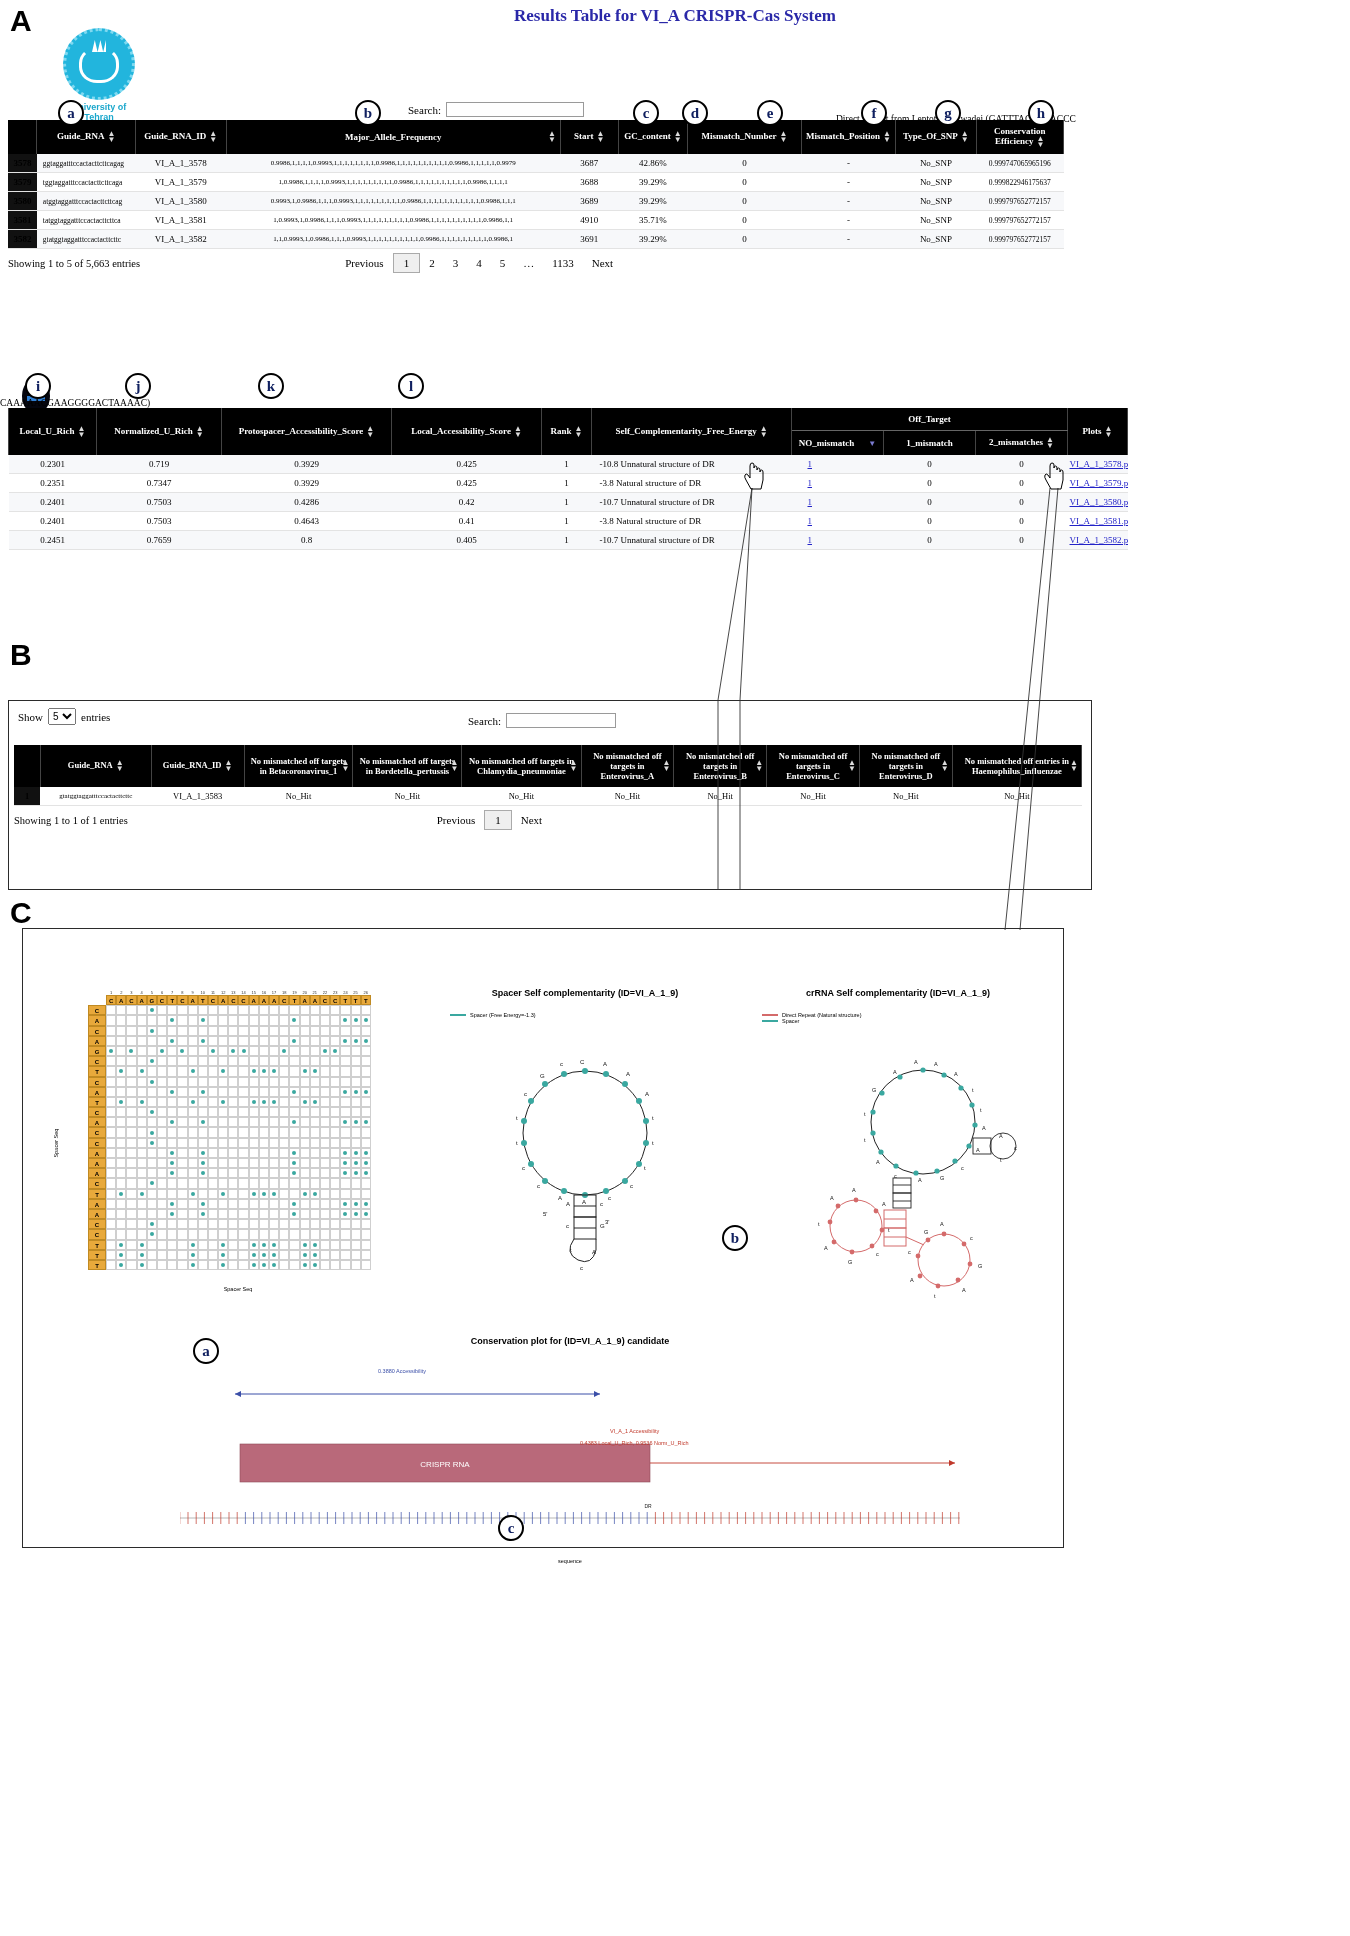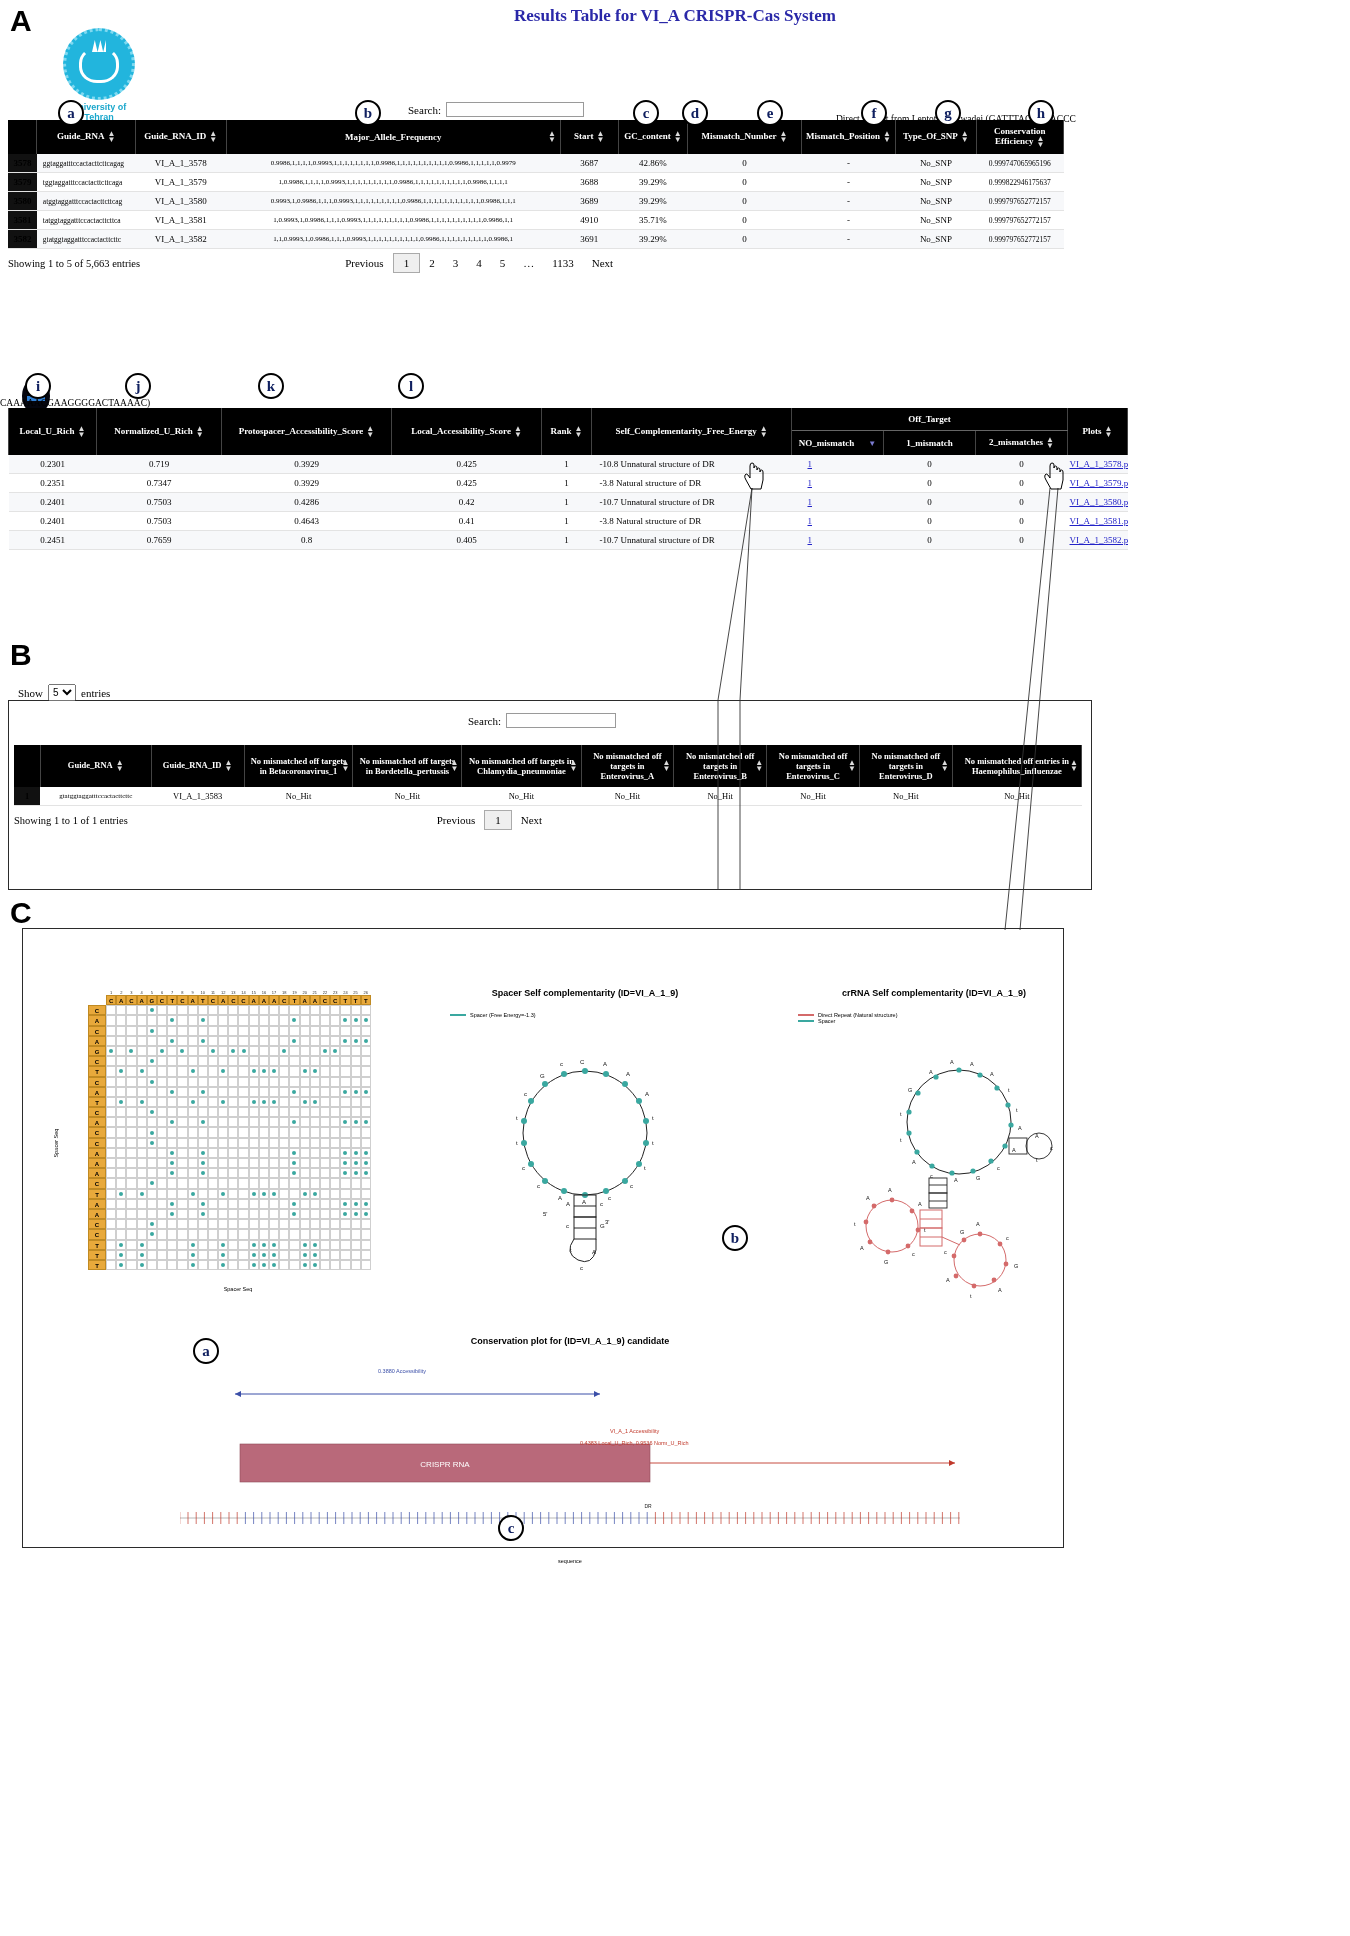--- a/index.html
+++ b/index.html
@@ -430,7 +430,7 @@
 
 <div class="box" style="left:8px; top:700px; width:1084px; height:190px;"></div>
 
-<div class="show-entries" style="position:absolute; left:18px; top:684px;">
+<div class="show-entries" style="position:absolute; left:18px; top:708px;">
   <span>Show</span>
   <select>
     <option>5</option>

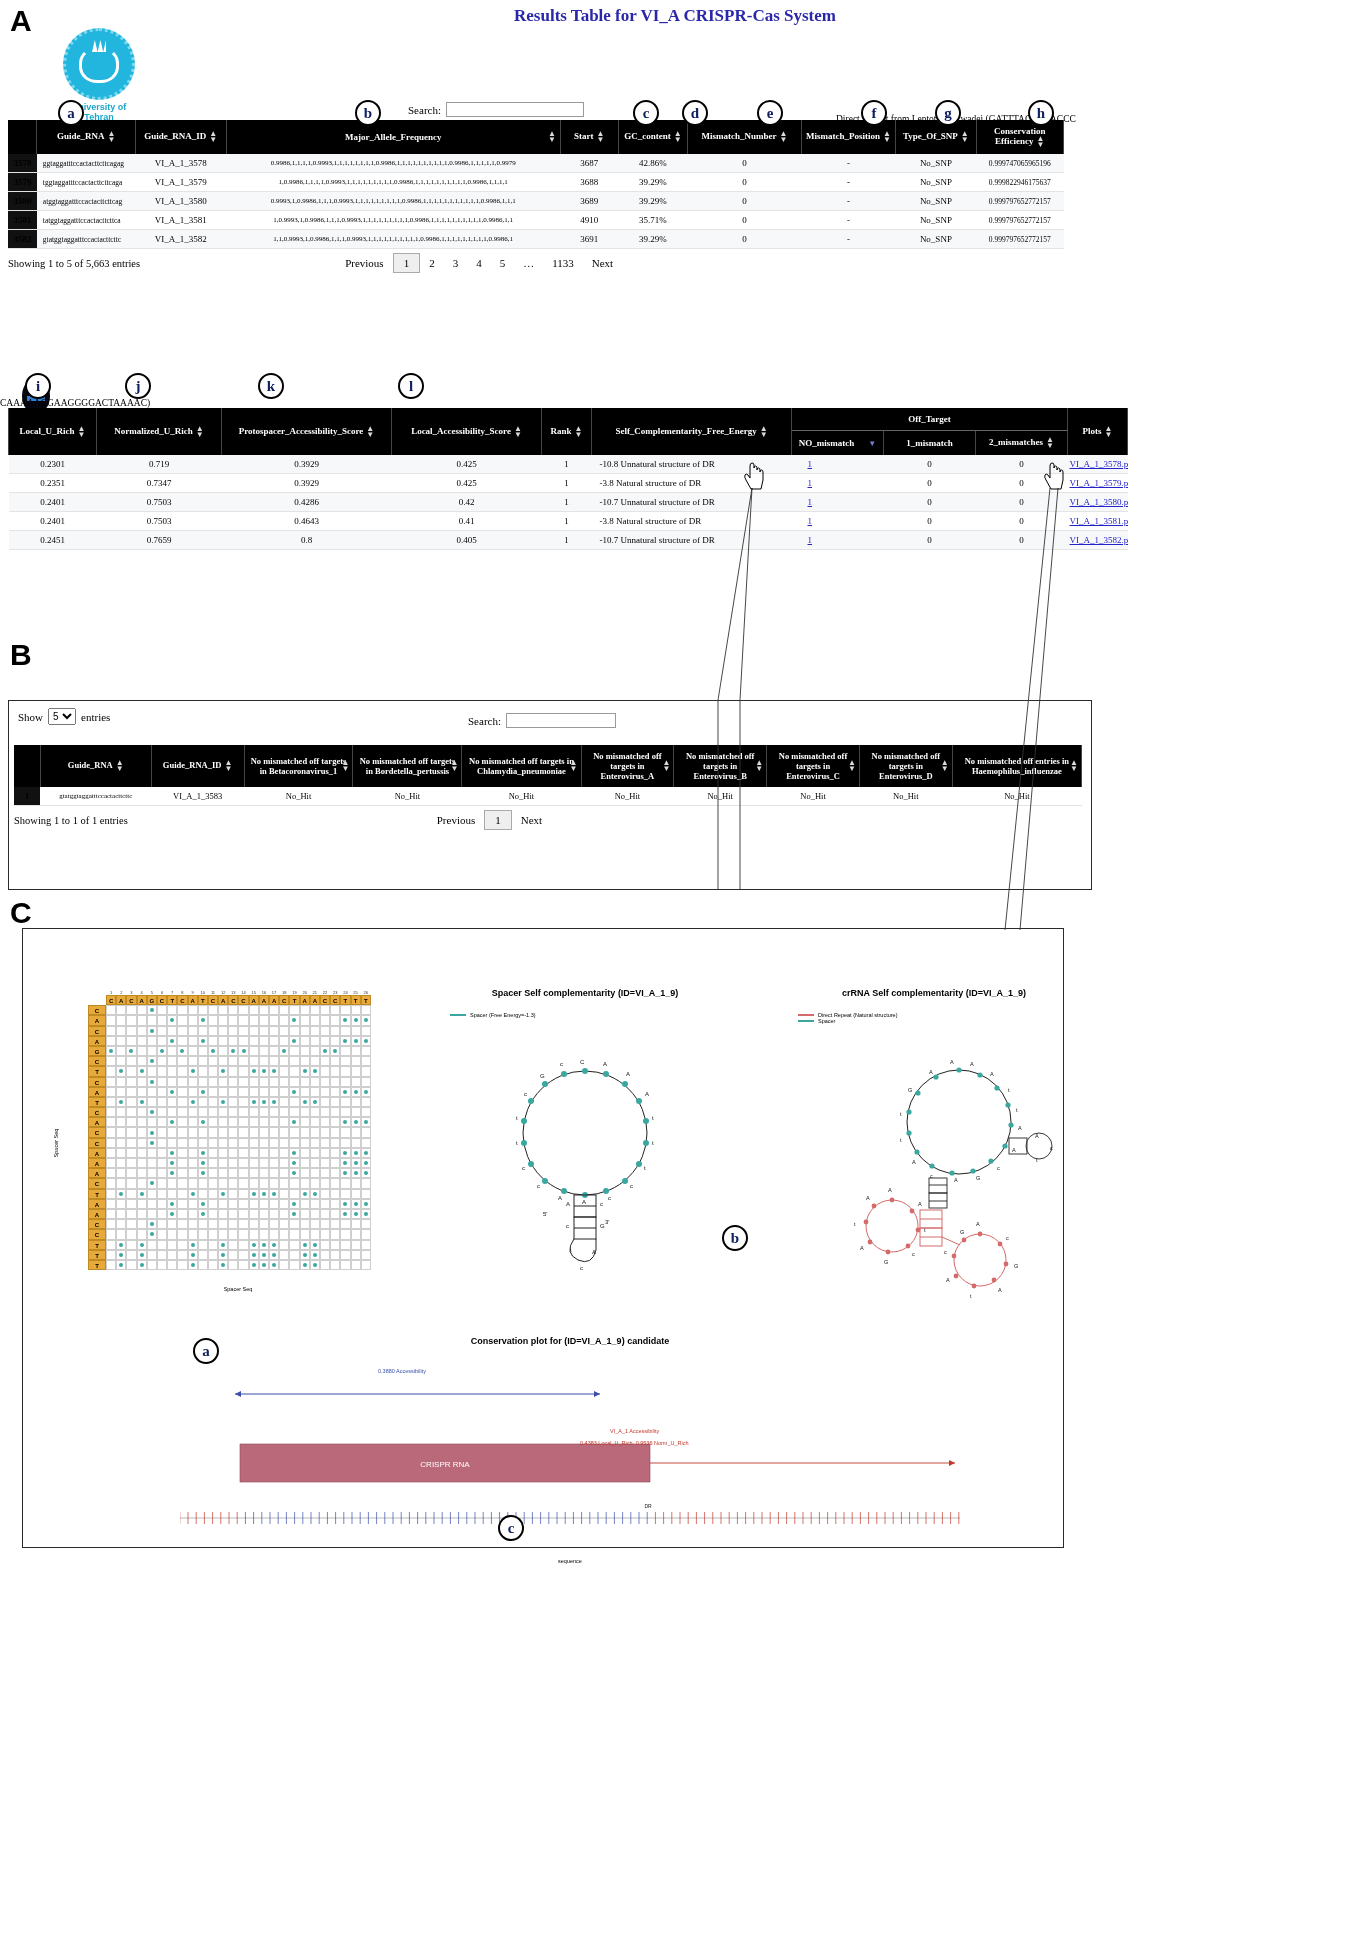--- a/index.html
+++ b/index.html
@@ -1672,7 +1672,7 @@
   </svg>
 </div>
 
-<div style="position:absolute; left:784px; top:988px; width:300px;">
+<div style="position:absolute; left:748px; top:988px; width:300px;">
   <div class="cpanel-title">crRNA Self complementarity (ID=VI_A_1_9)</div>
   <div style="margin-top:14px; margin-left:14px;">
     <div class="legend-row">

